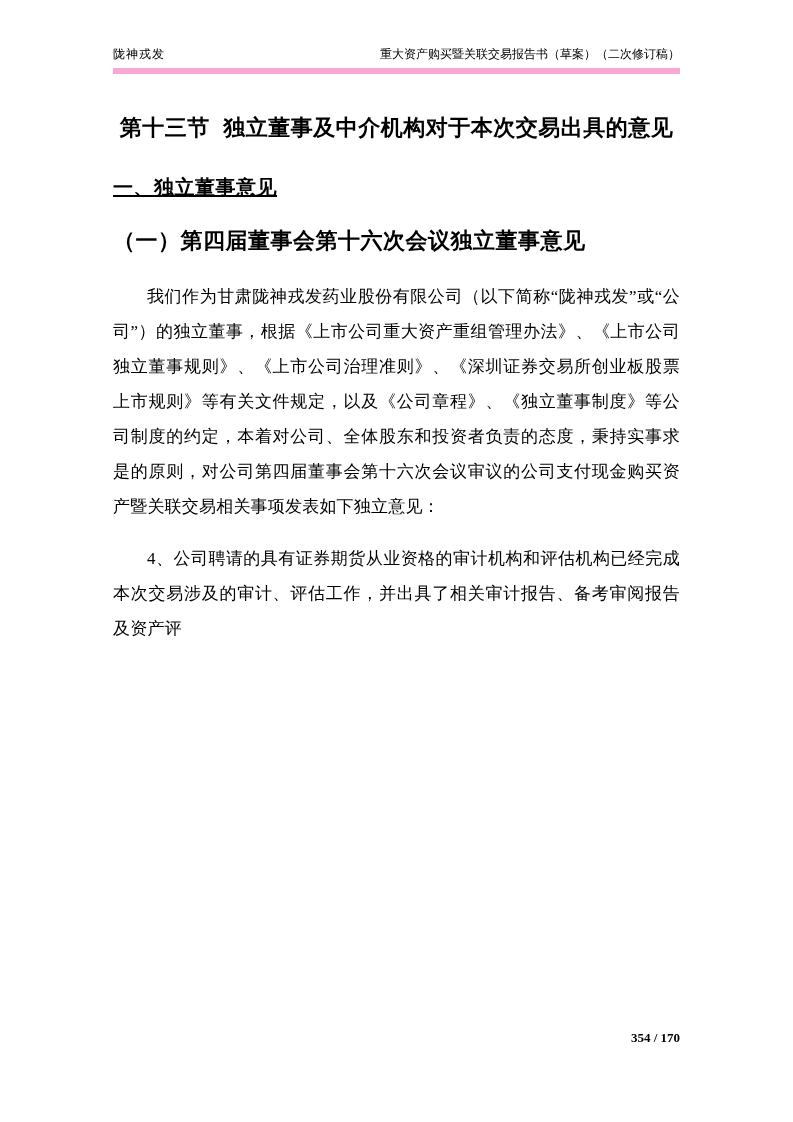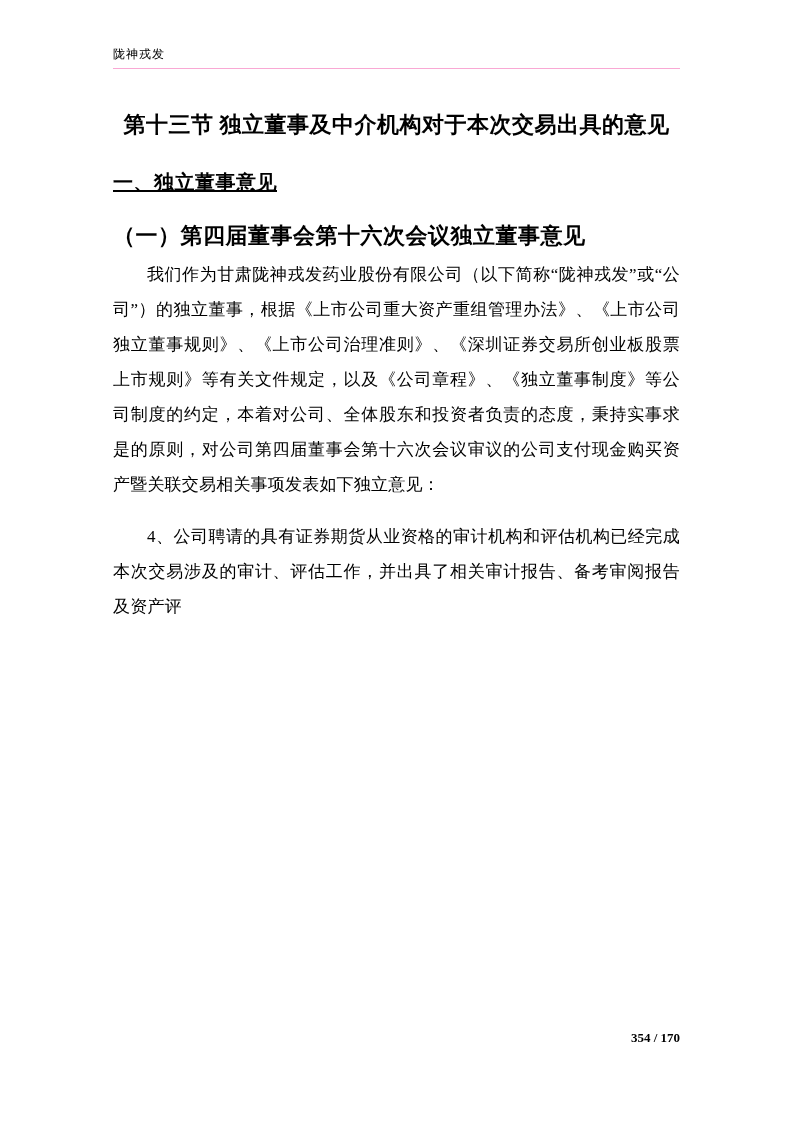--- a/index.html
+++ b/index.html
@@ -26,7 +26,7 @@
     font-size: 12px;
     line-height: 1.4;
     padding-bottom: 5px;
-    border-bottom: 1px solid #f9a8d4;
+    border-bottom: 6px solid #f9a8d4;
   }
   .page-header .hdr-left {
     letter-spacing: 1px;

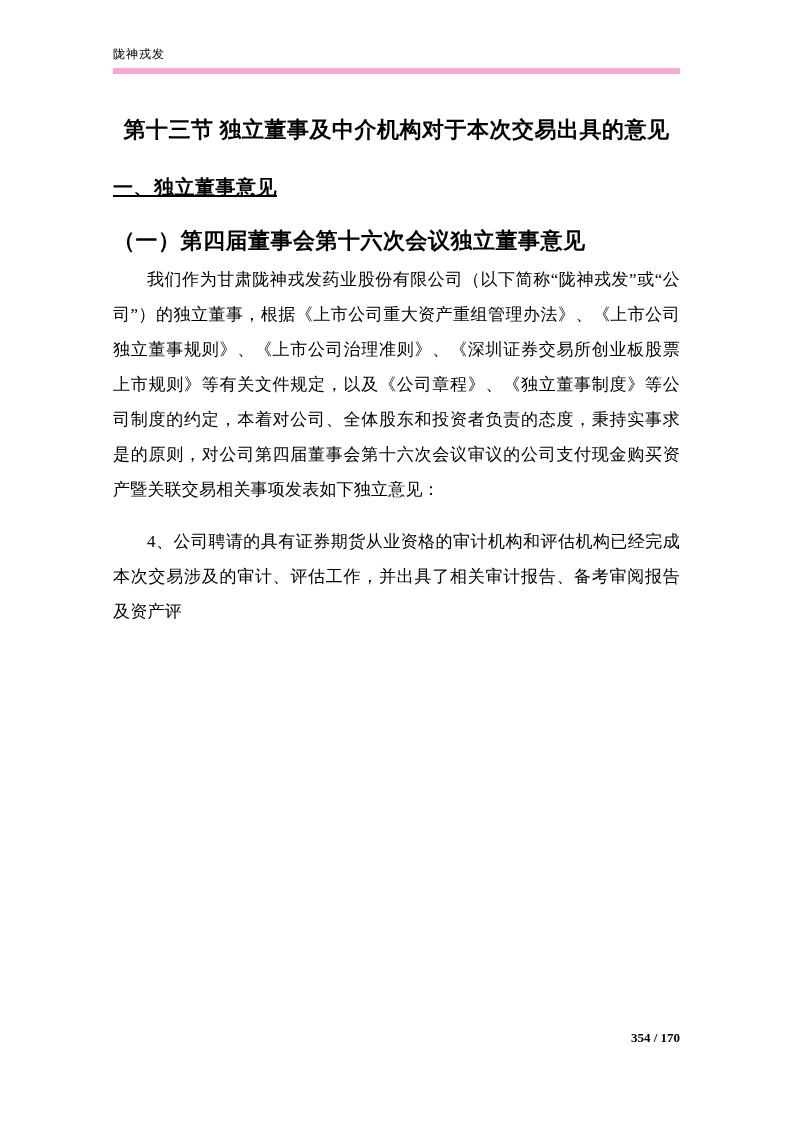--- a/index.html
+++ b/index.html
@@ -85,6 +85,7 @@
 
   <div class="page-header">
     <span class="hdr-left">陇神戎发</span>
+    <span class="hdr-right">重大资产购买暨关联交易报告书（草案）（二次修订稿）</span>
   </div>
 
   <h1 class="doc-title">第十三节 独立董事及中介机构对于本次交易出具的意见</h1>

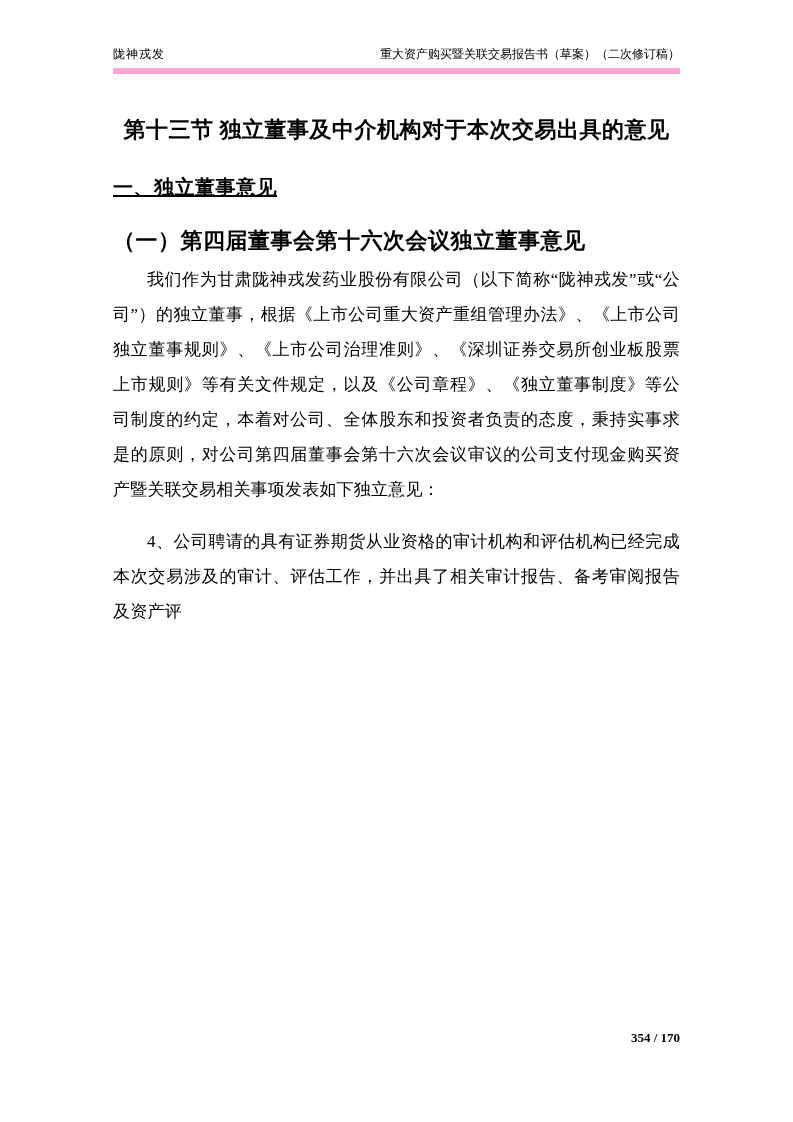--- a/index.html
+++ b/index.html
@@ -33,7 +33,7 @@
   }
   .doc-title {
     margin: 42px 0 0 0;
-    font-family: Liberation Serif, serif;
+    font-family: Liberation Mono, monospace;
     font-size: 22px;
     font-weight: bold;
     text-align: center;

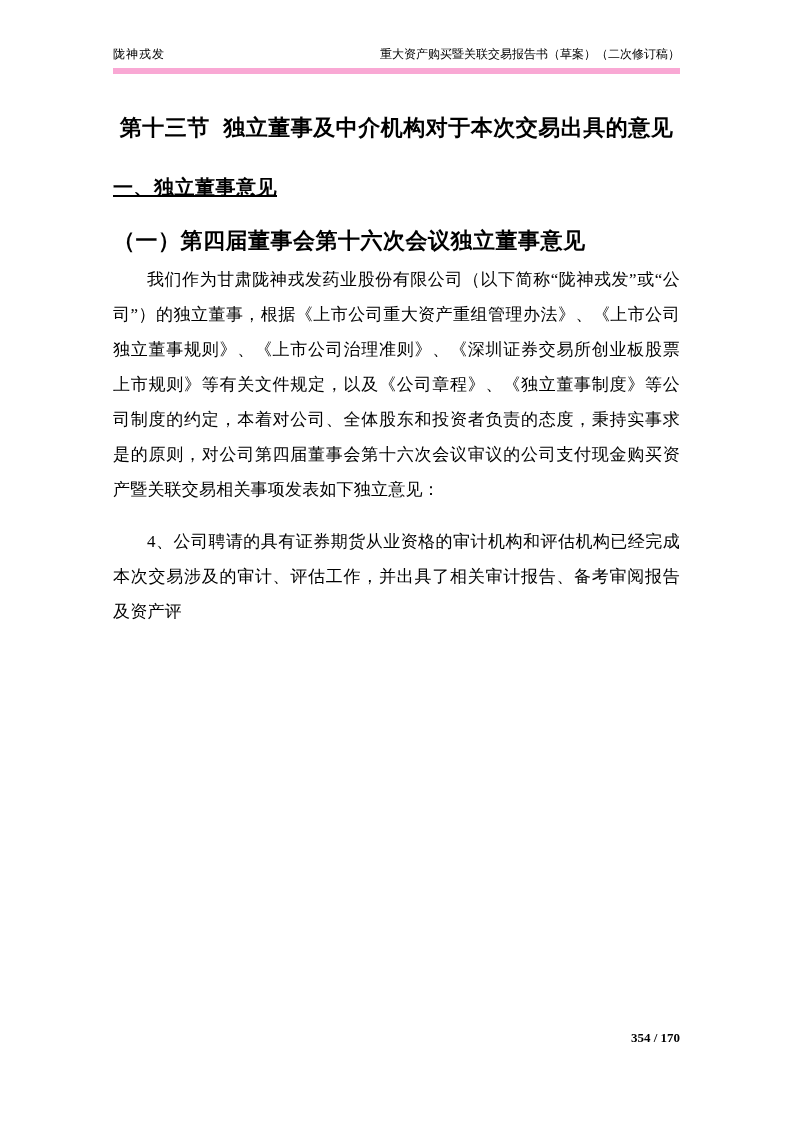--- a/index.html
+++ b/index.html
@@ -67,7 +67,7 @@
     letter-spacing: 0.2px;
   }
   .body-para.first {
-    margin-top: 6px;
+    margin-top: 23px;
   }
   .page-footer {
     position: absolute;

